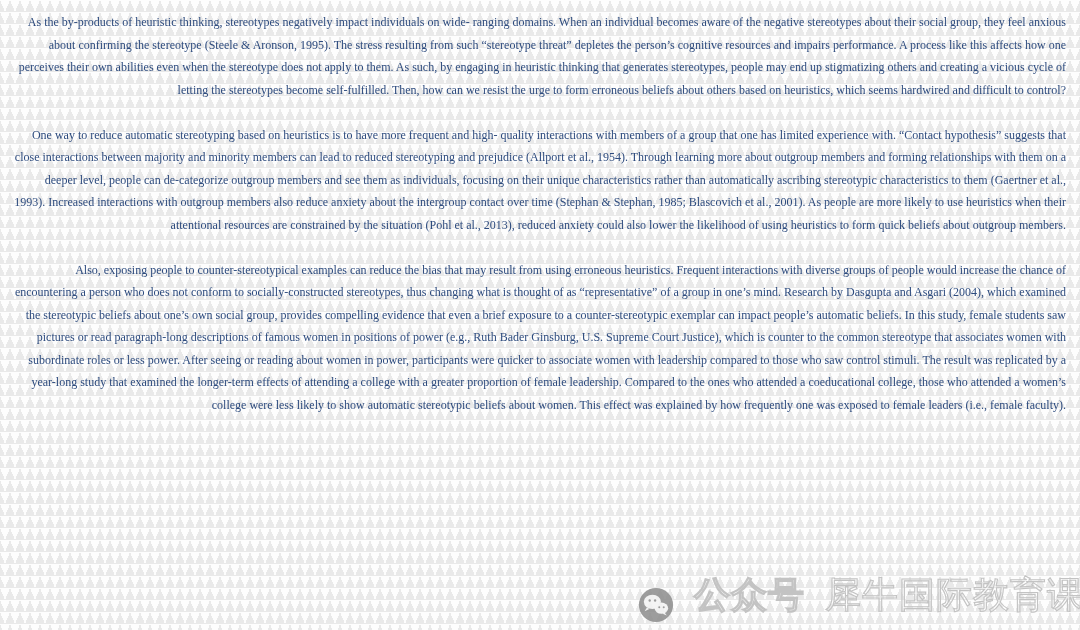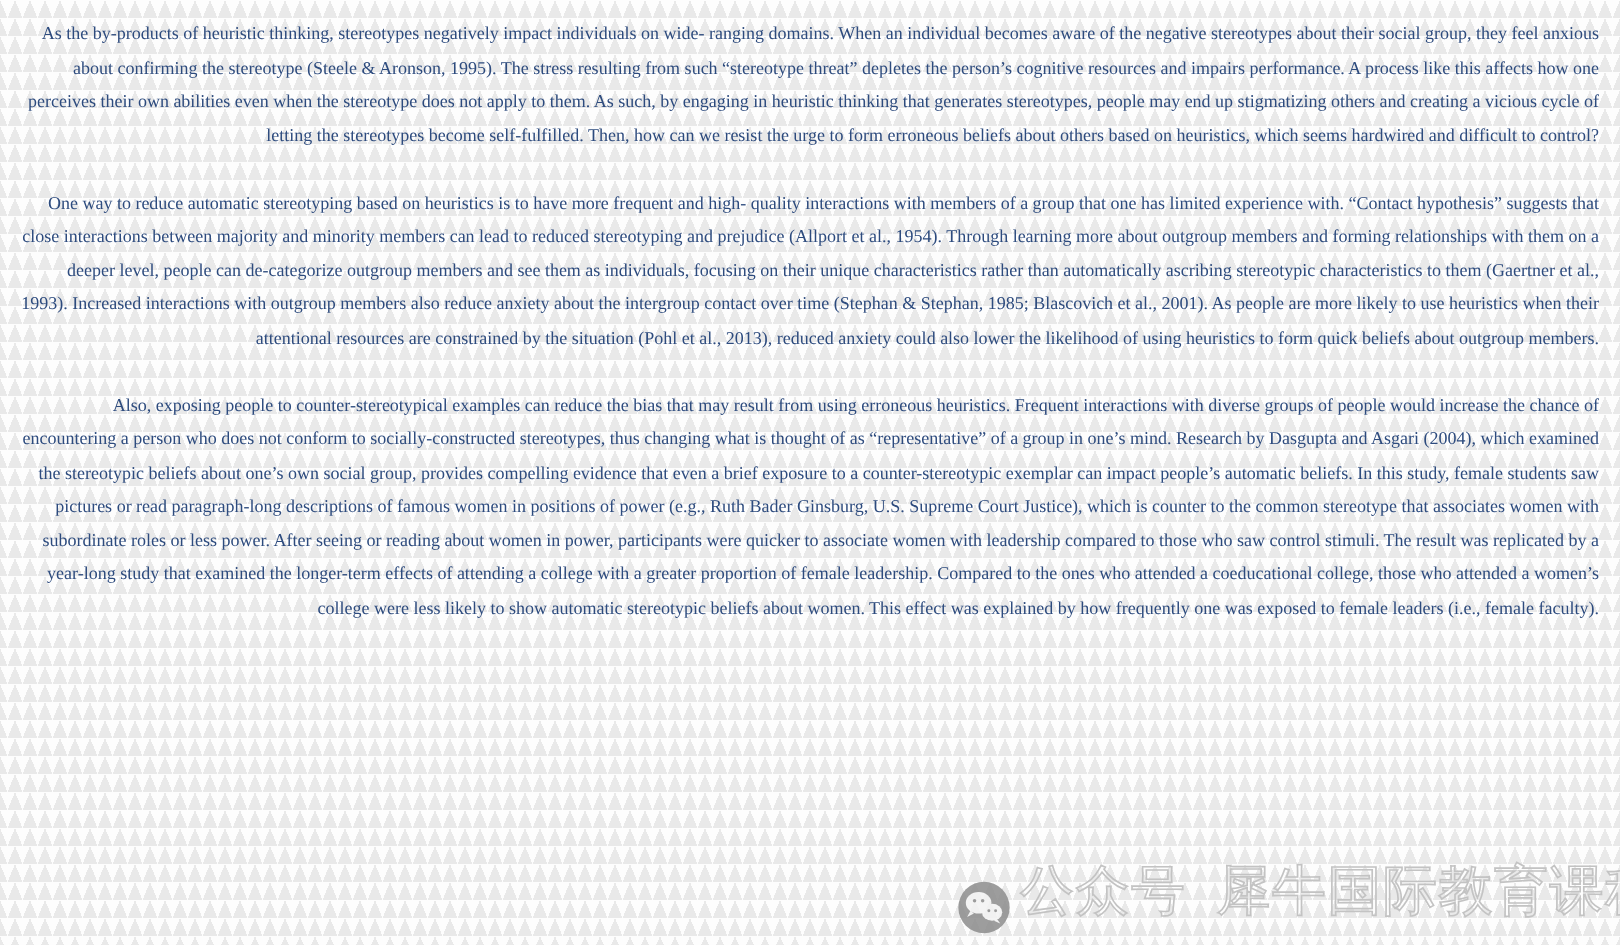--- a/index.html
+++ b/index.html
@@ -47,7 +47,7 @@
   @supports (-webkit-text-stroke: 1px #000) {
     .wm-text { color: transparent; -webkit-text-stroke: 1.1px #c3c3c3; }
   }
-  .wm-label { margin-left: 6px; }
+  .wm-label { margin-left: 20px; font-weight: bold; }
   .wm-account { margin-left: 20px; }
 </style>
 </head>

